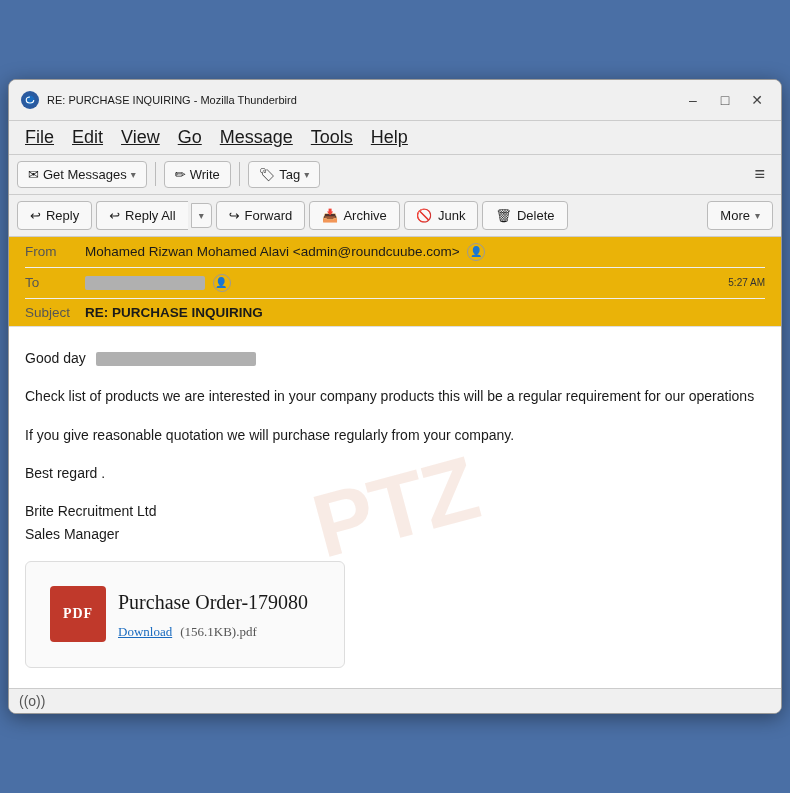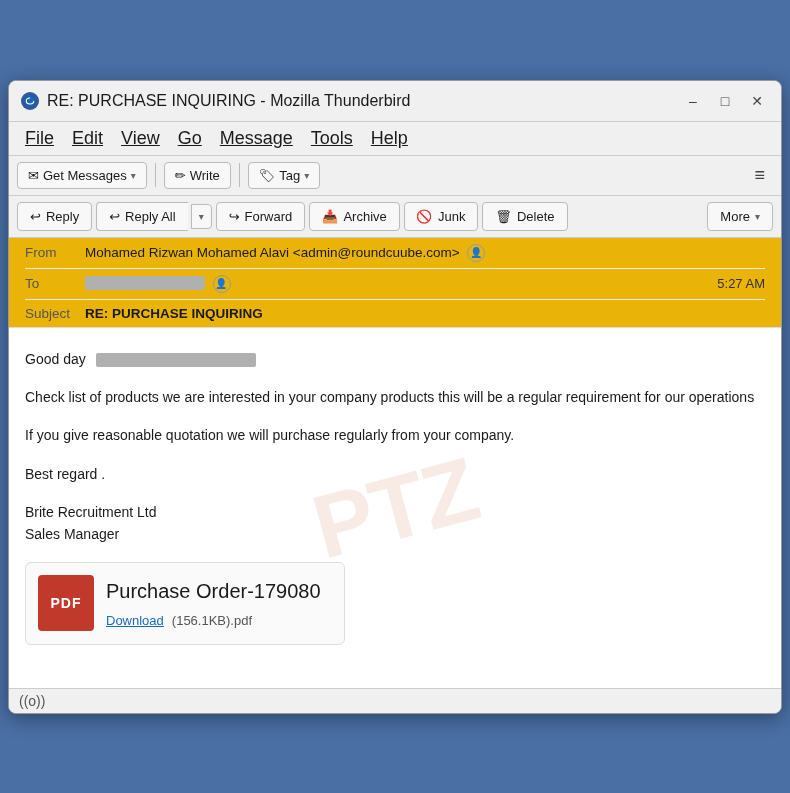--- a/index.html
+++ b/index.html
@@ -45,7 +45,7 @@
     }
     .title-text {
       flex: 1;
-      font-size: 16px;
+      font-size: 11px;
       font-weight: 500;
       color: #1a1a1a;
     }

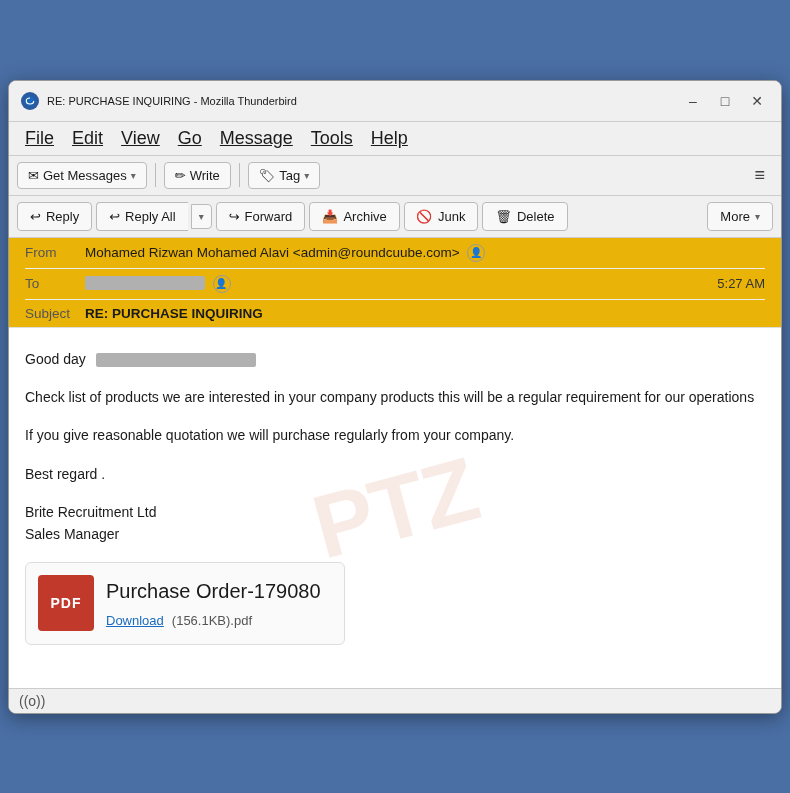--- a/index.html
+++ b/index.html
@@ -185,7 +185,7 @@
     }
     .header-time {
       color: #333;
-      font-size: 13px;
+      font-size: 10px;
     }
     .subject-value {
       font-weight: bold;

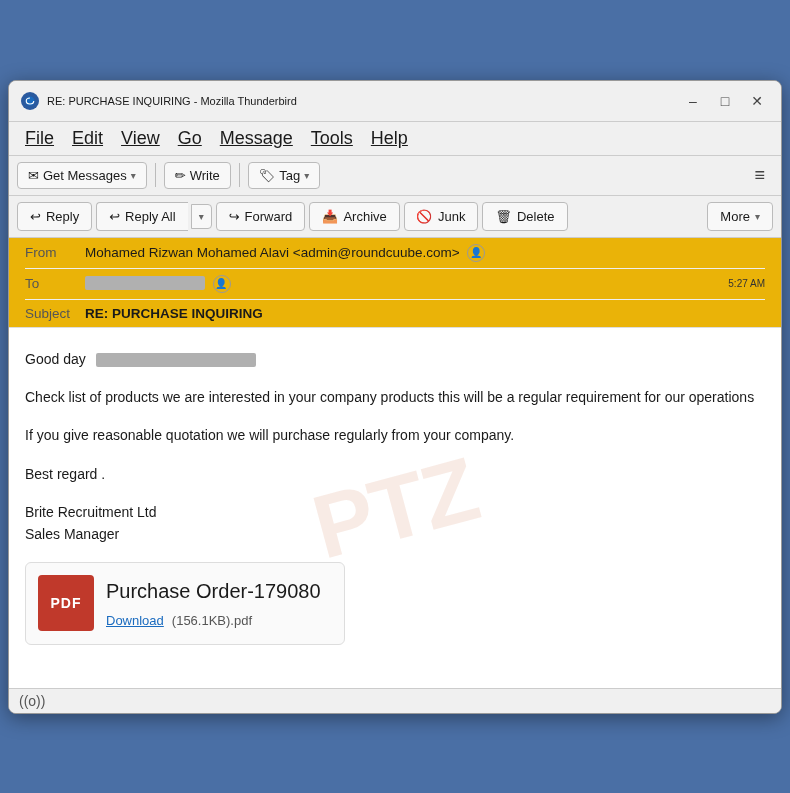--- a/index.html
+++ b/index.html
@@ -246,14 +246,15 @@
     
     .attachment-box {
       display: flex;
-      align-items: center;
+      align-items: flex-start;
       gap: 12px;
       border: 1px solid #ddd;
       border-radius: 6px;
-      padding: 12px;
+      padding: 24px;
       background: #fafafa;
       width: 320px;
       margin-top: 8px;
+      font-family: Liberation Serif, serif;
     }
     .pdf-icon {
       width: 56px;

